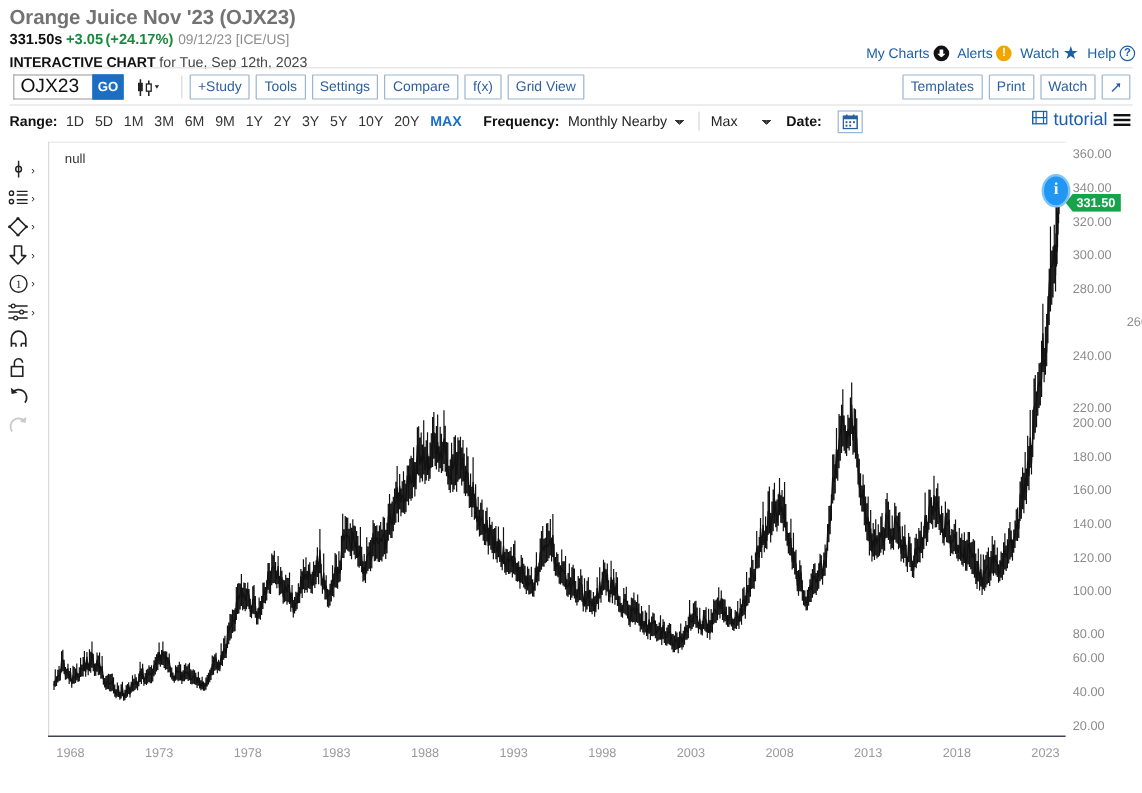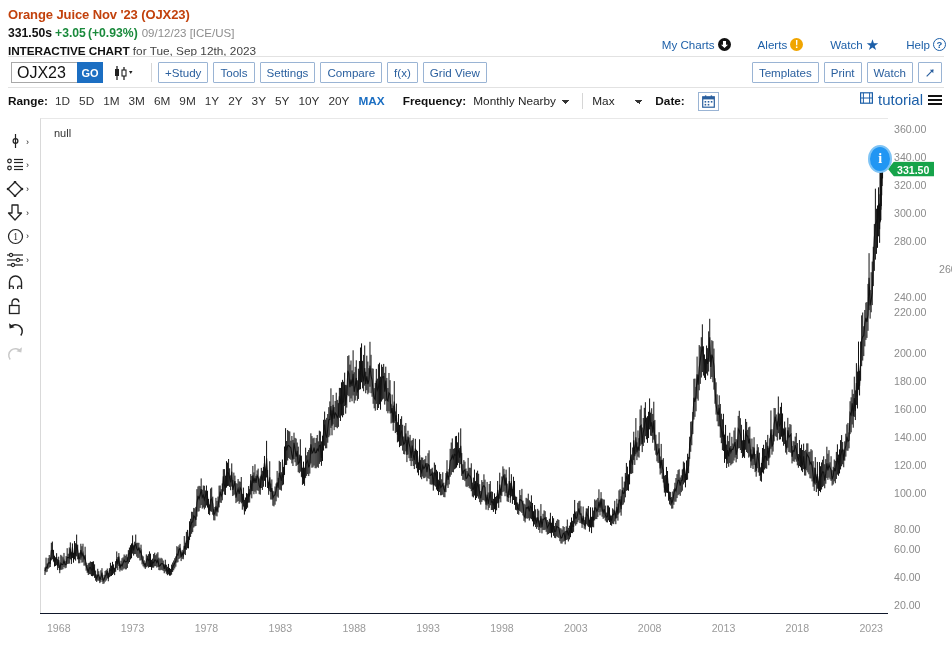--- a/index.html
+++ b/index.html
@@ -19,7 +19,7 @@
   
   .header { position: absolute; left: 8px; top: 4px; width: 936px; height: 56px; }
   .quote-title {
-    font-size: 13px; font-weight: bold; color: #c2410c; letter-spacing: -0.1px;
+    font-size: 17px; font-weight: bold; color: #737373; letter-spacing: -0.1px;
     line-height: 18px; margin: 0; padding-top: 2px;
   }
   .quote-line2 { margin-top: 2px; line-height: 15px; font-size: 12.2px; white-space: nowrap; }

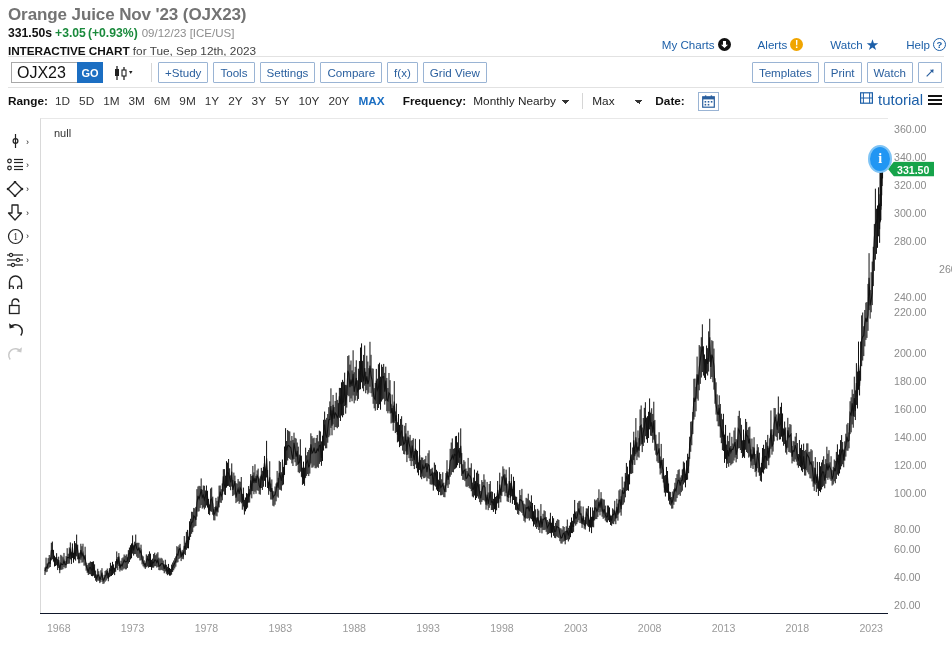--- a/index.html
+++ b/index.html
@@ -167,7 +167,7 @@
   <div class="header">
     <div class="quote-title">Orange Juice Nov '23 (OJX23)</div>
     <div class="quote-line2">
-      <span class="q-last">331.50s</span><span class="q-change">+3.05</span><span class="q-pct">(+0.93%)</span><span class="q-meta">09/12/23 [ICE/US]</span>
+      <span class="q-last">331.50s</span><span class="q-change">+3.05</span><span class="q-pct">(+24.17%)</span><span class="q-meta">09/12/23 [ICE/US]</span>
     </div>
     <div class="quote-line3">
       <span class="ic-label">INTERACTIVE CHART</span>

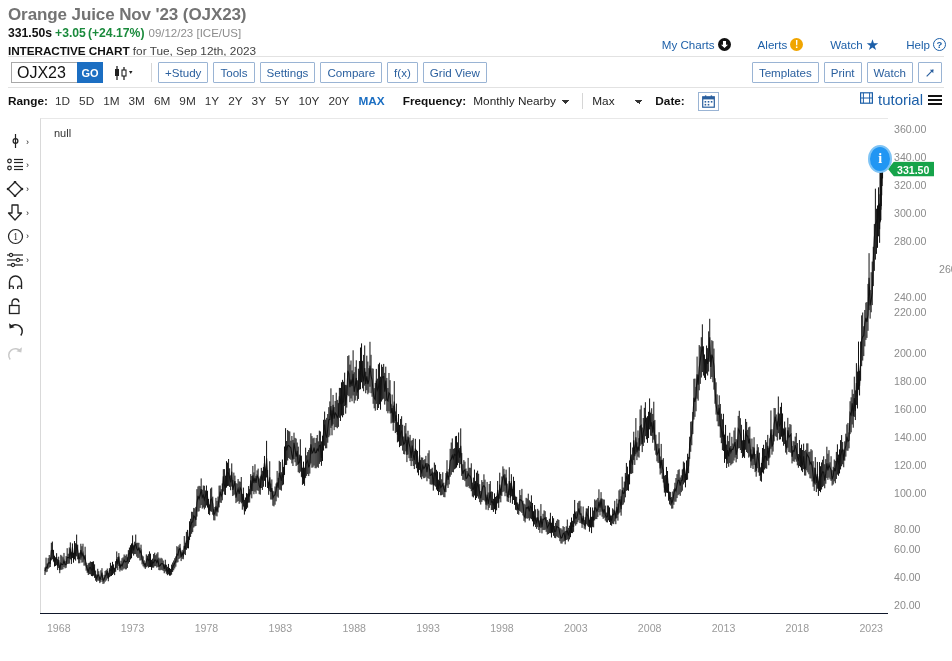--- a/index.html
+++ b/index.html
@@ -34,7 +34,7 @@
   
   .topnav {
     position: absolute; right: 6px; top: 38px;
-    display: flex; align-items: center; gap: 27px;
+    display: flex; align-items: center; gap: 7px;
     font-size: 11.6px; color: #1c5fa8;
   }
   .topnav-item { display: flex; align-items: center; gap: 3px; cursor: pointer; white-space: nowrap; }

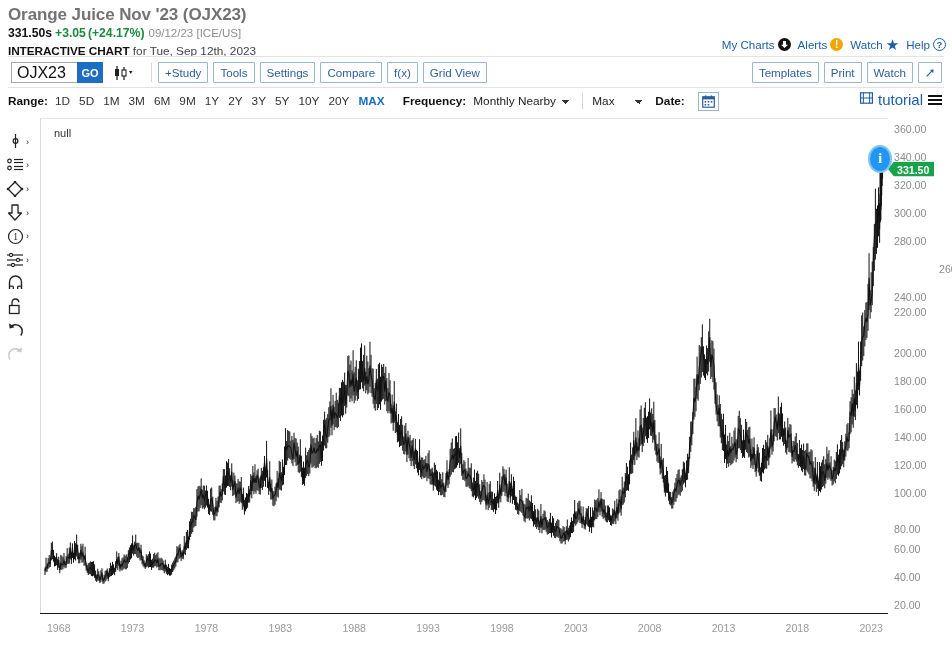--- a/index.html
+++ b/index.html
@@ -418,7 +418,7 @@
         <div class="ytick" style="top: 125.051px;">280.00</div>
         <div class="ytick" style="top: 153.017px; margin-left: 45px;">260.00</div>
         <div class="ytick" style="top: 180.983px;">240.00</div>
-        <div class="ytick" style="top: 196px;">220.00</div>
+        <div class="ytick" style="top: 224px;">220.00</div>
         <div class="ytick" style="top: 236.915px;">200.00</div>
         <div class="ytick" style="top: 264.881px;">180.00</div>
         <div class="ytick" style="top: 292.847px;">160.00</div>

